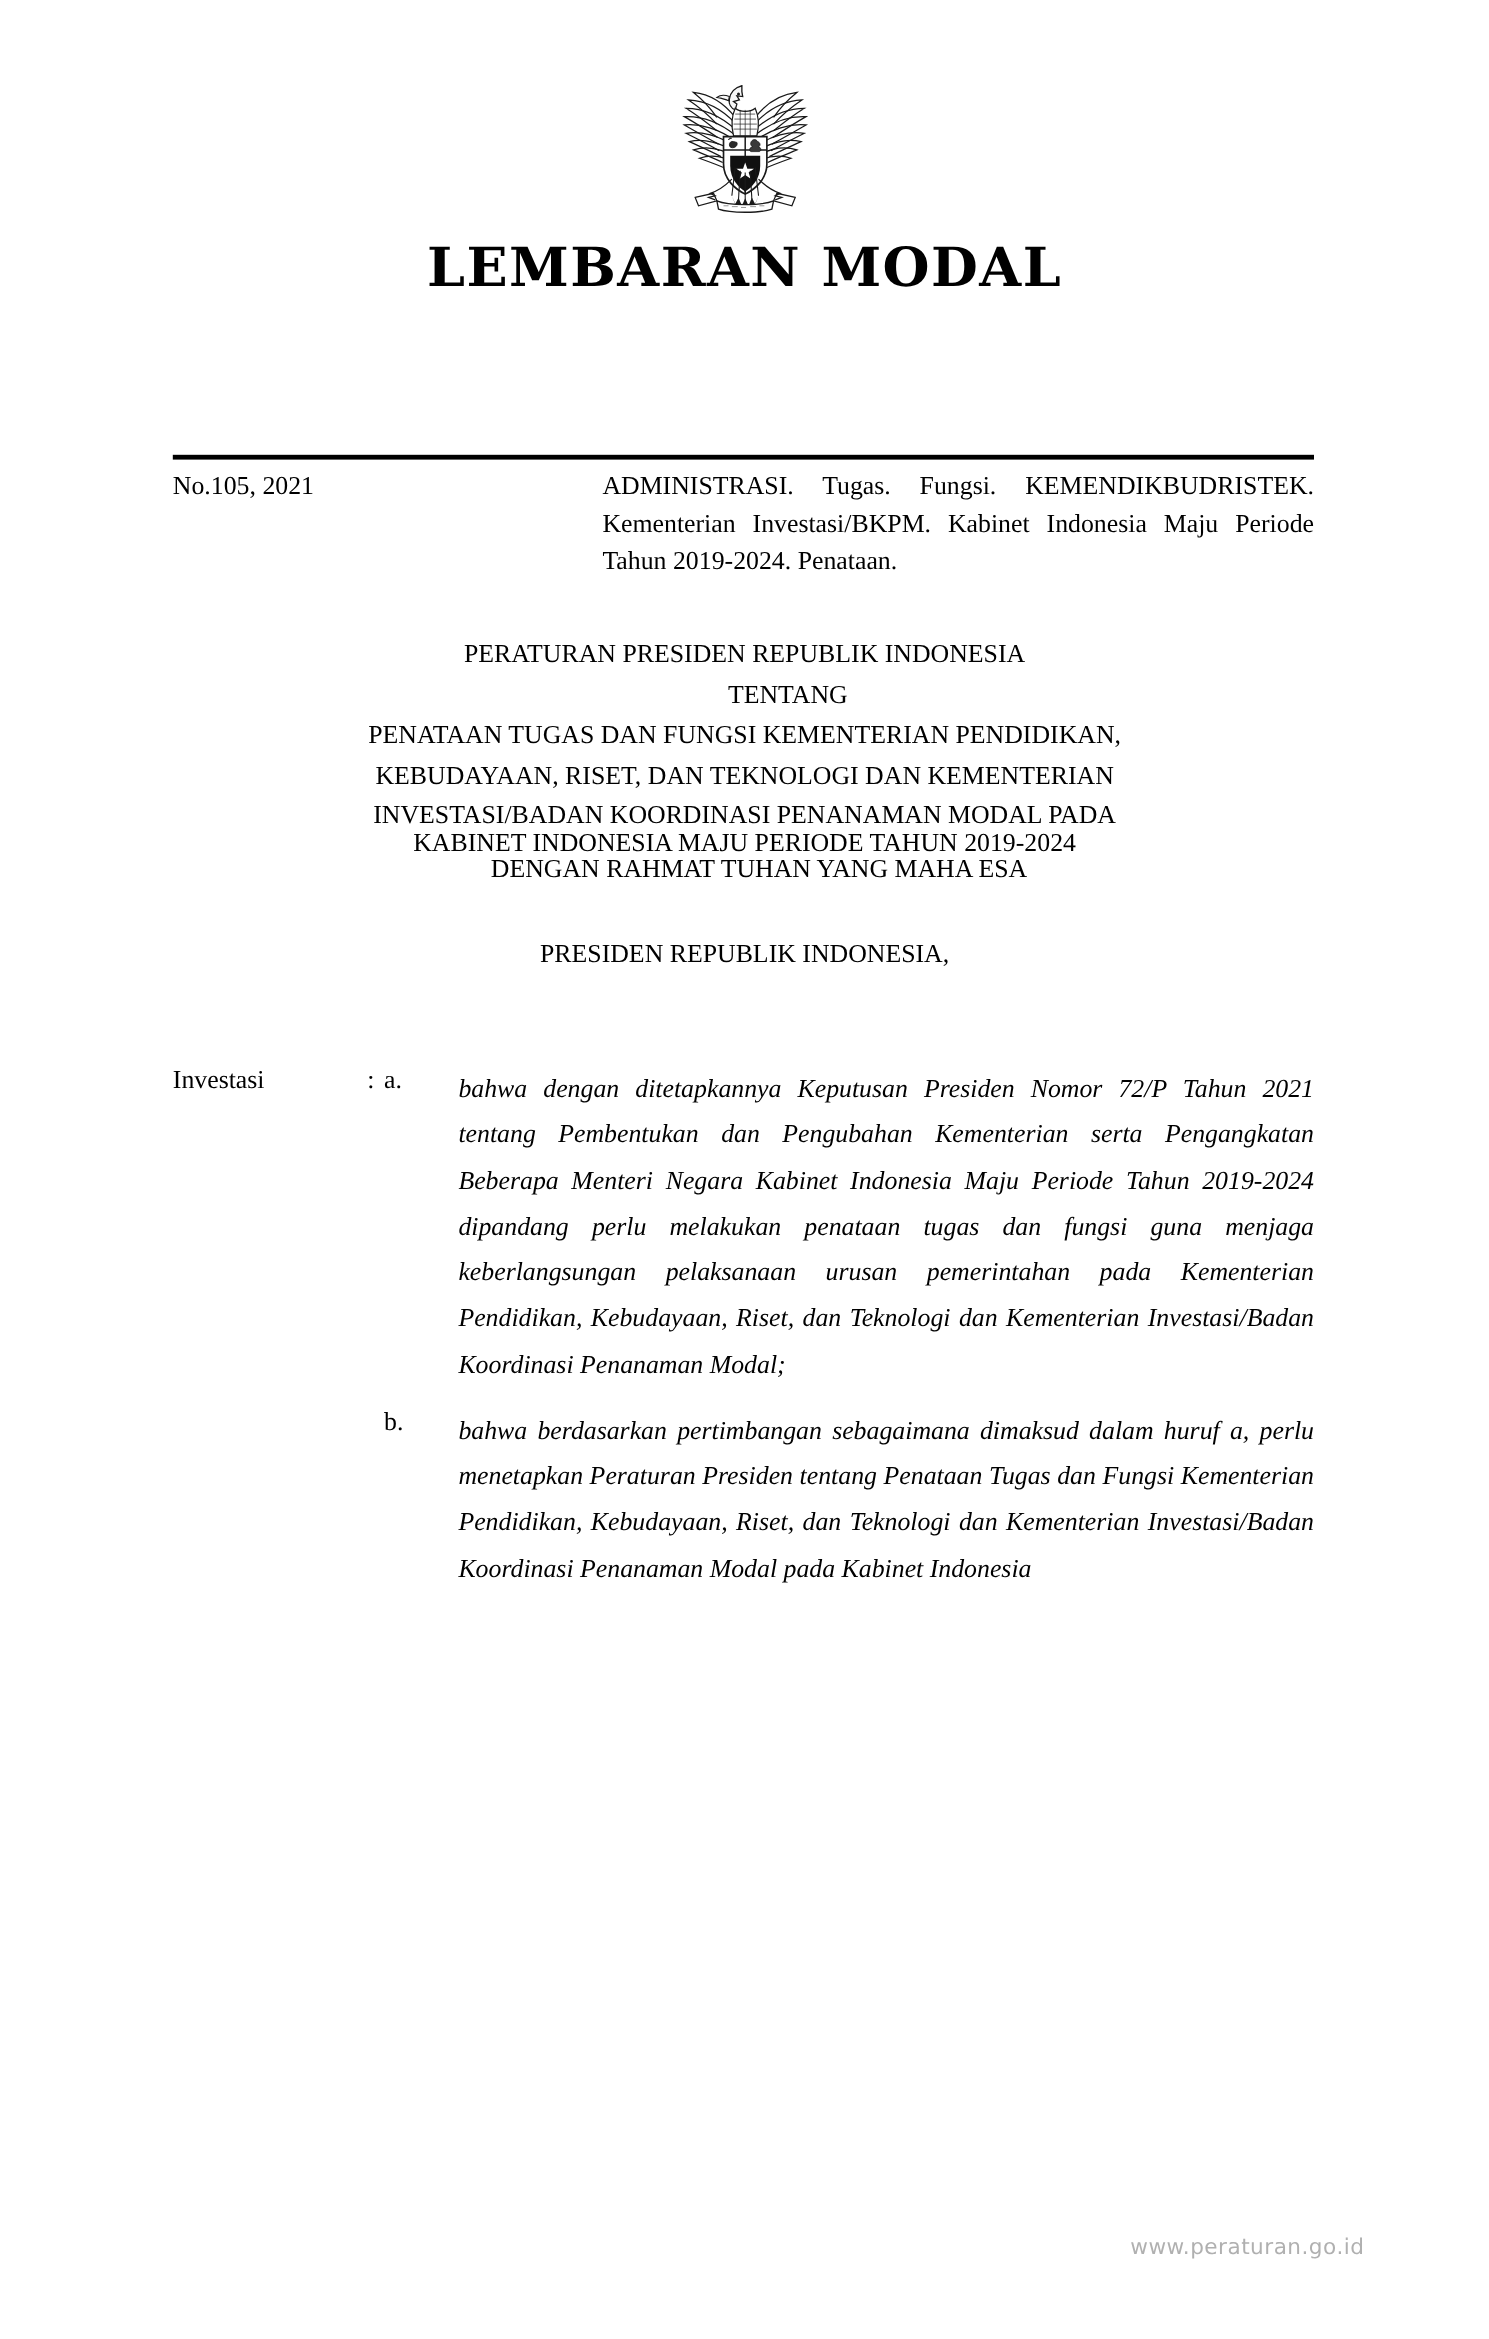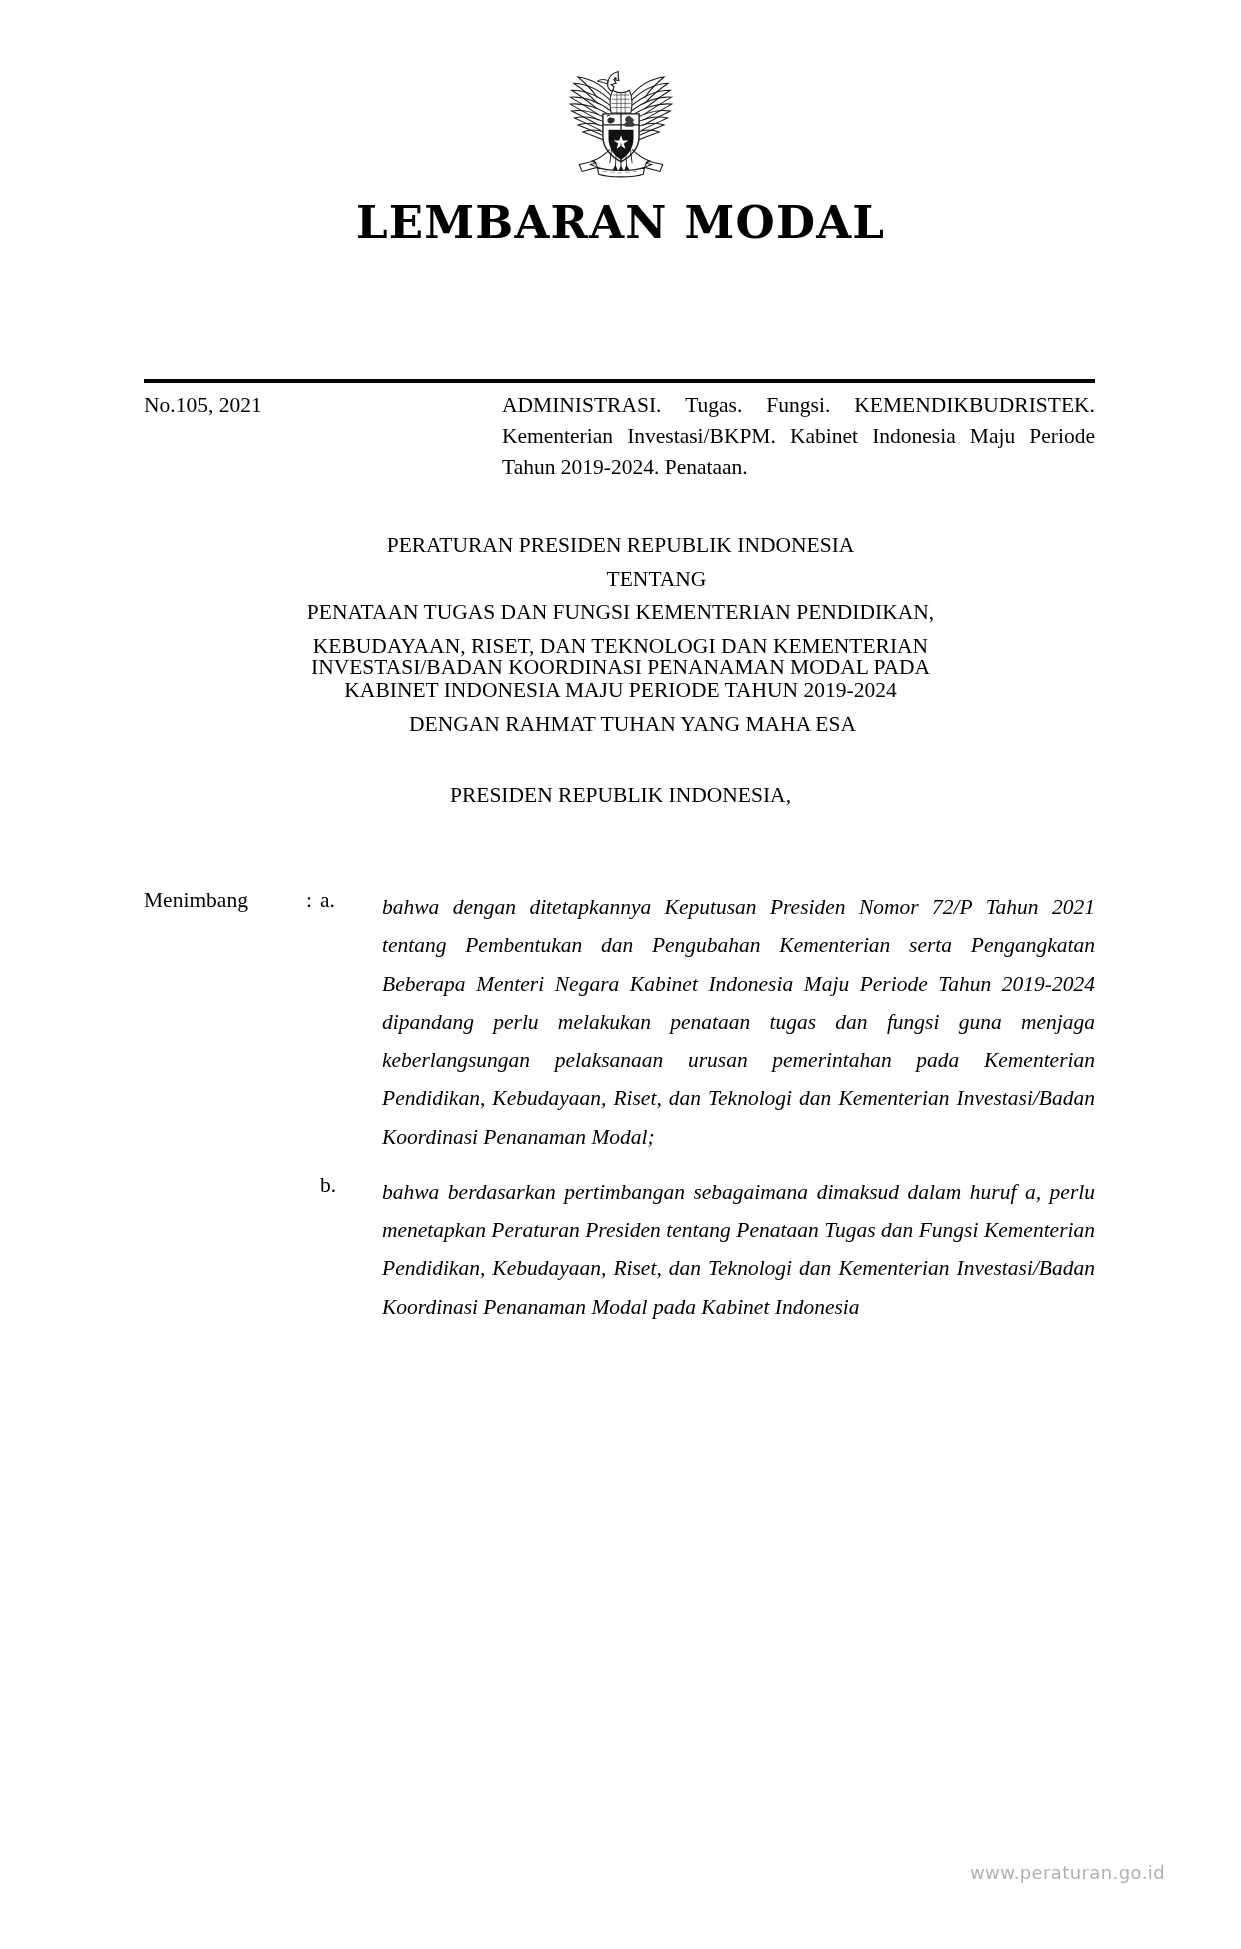--- a/index.html
+++ b/index.html
@@ -108,7 +108,7 @@
   .tl-2 { margin-top: 12px; padding-left: 36px; }
   .tl-3 { margin-top: 12px; }
   .tl-4 { margin-top: 12px; }
-  .tl-5 { margin-top: 0; }
+  .tl-5 { margin-top: 12px; }
   .tl-6 { margin-top: 1px; }
 
   .blessing {

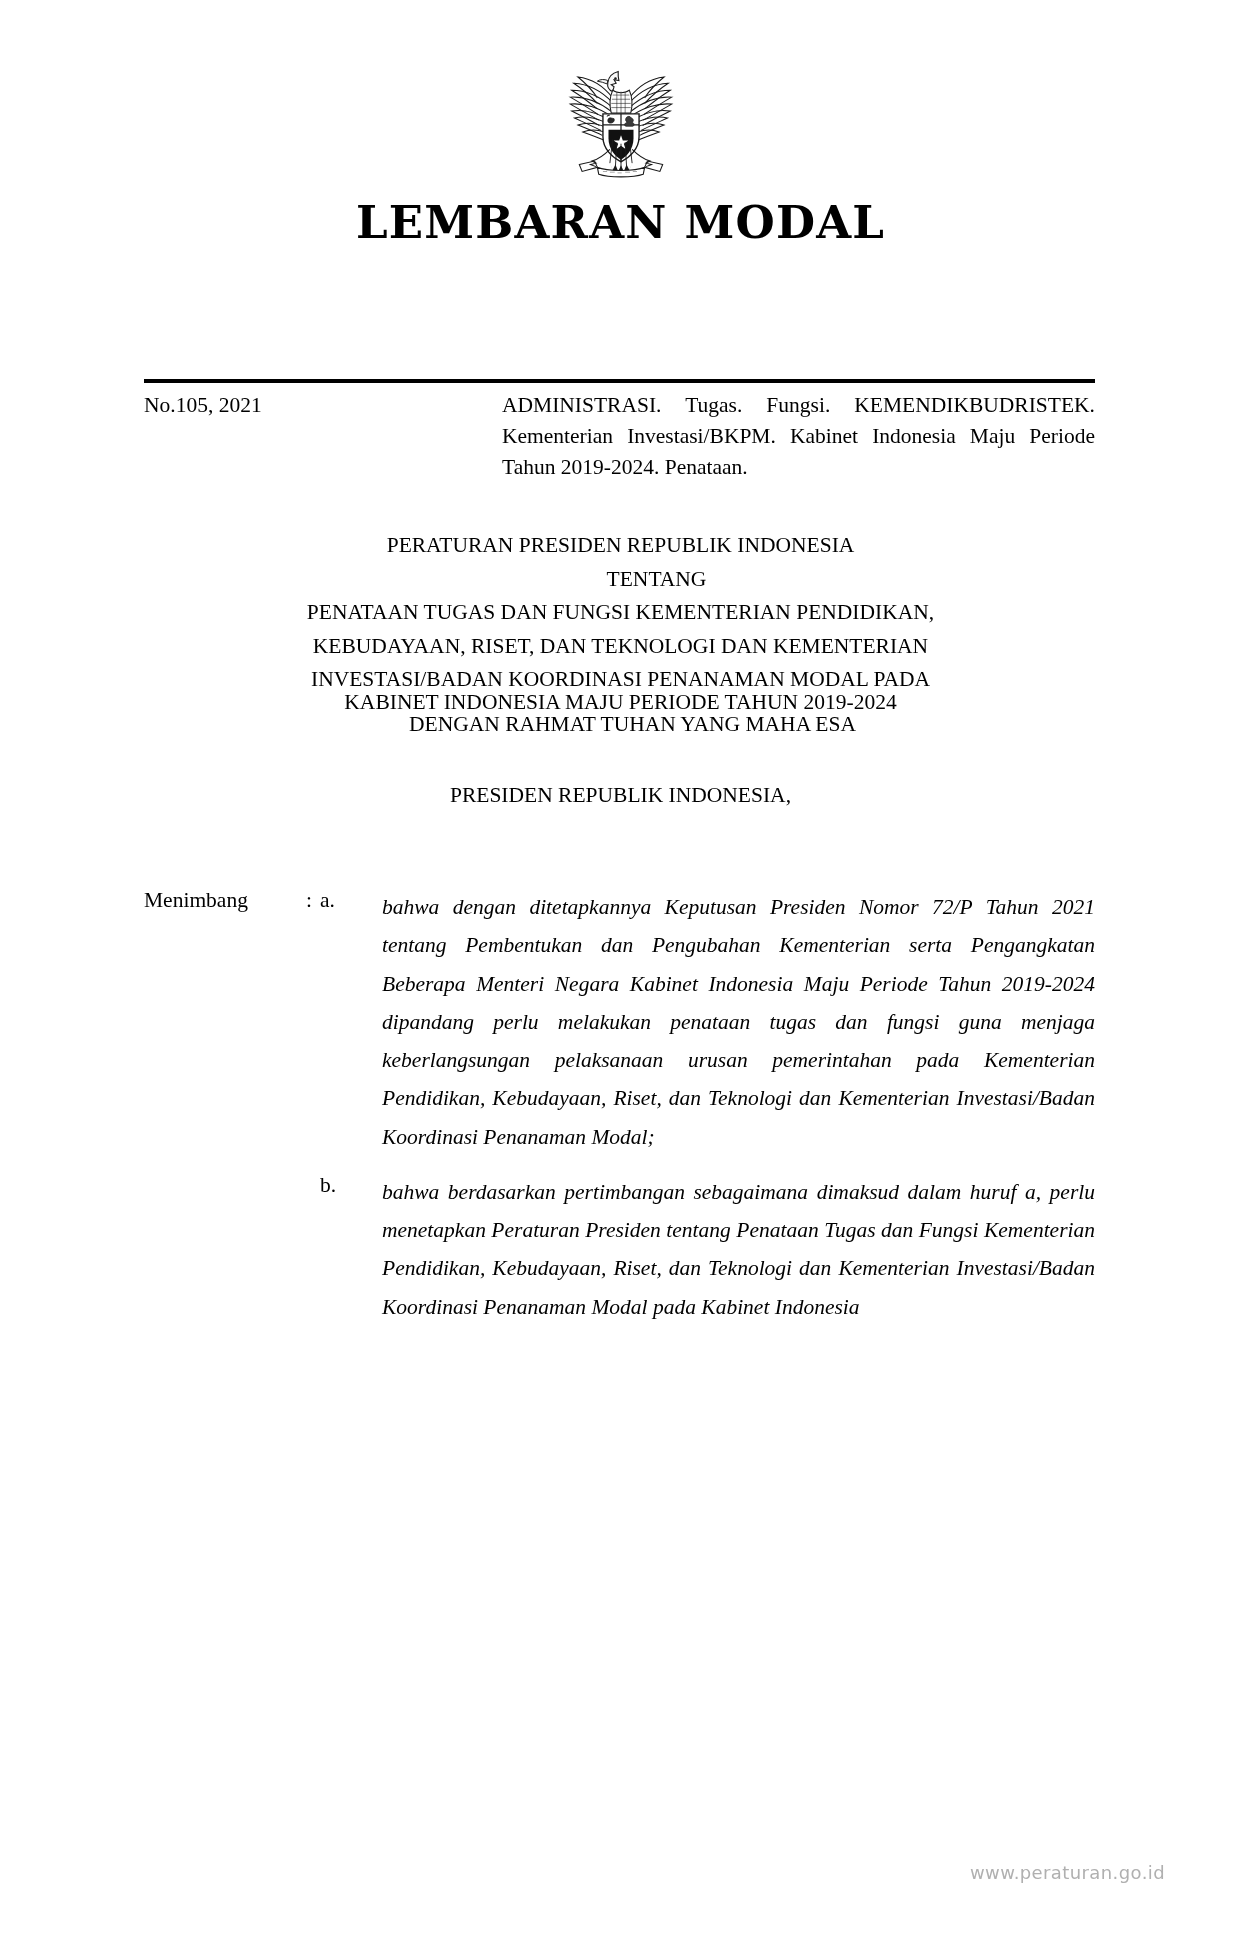--- a/index.html
+++ b/index.html
@@ -301,7 +301,7 @@
   <div class="president-line">PRESIDEN REPUBLIK INDONESIA,</div>
 
   <div class="considering">
-    <div class="cons-label">Menimbang</div>
+    <div class="cons-label">Investasi</div>
     <div class="cons-colon">:</div>
     <div class="cons-items">
       <div class="cons-item">

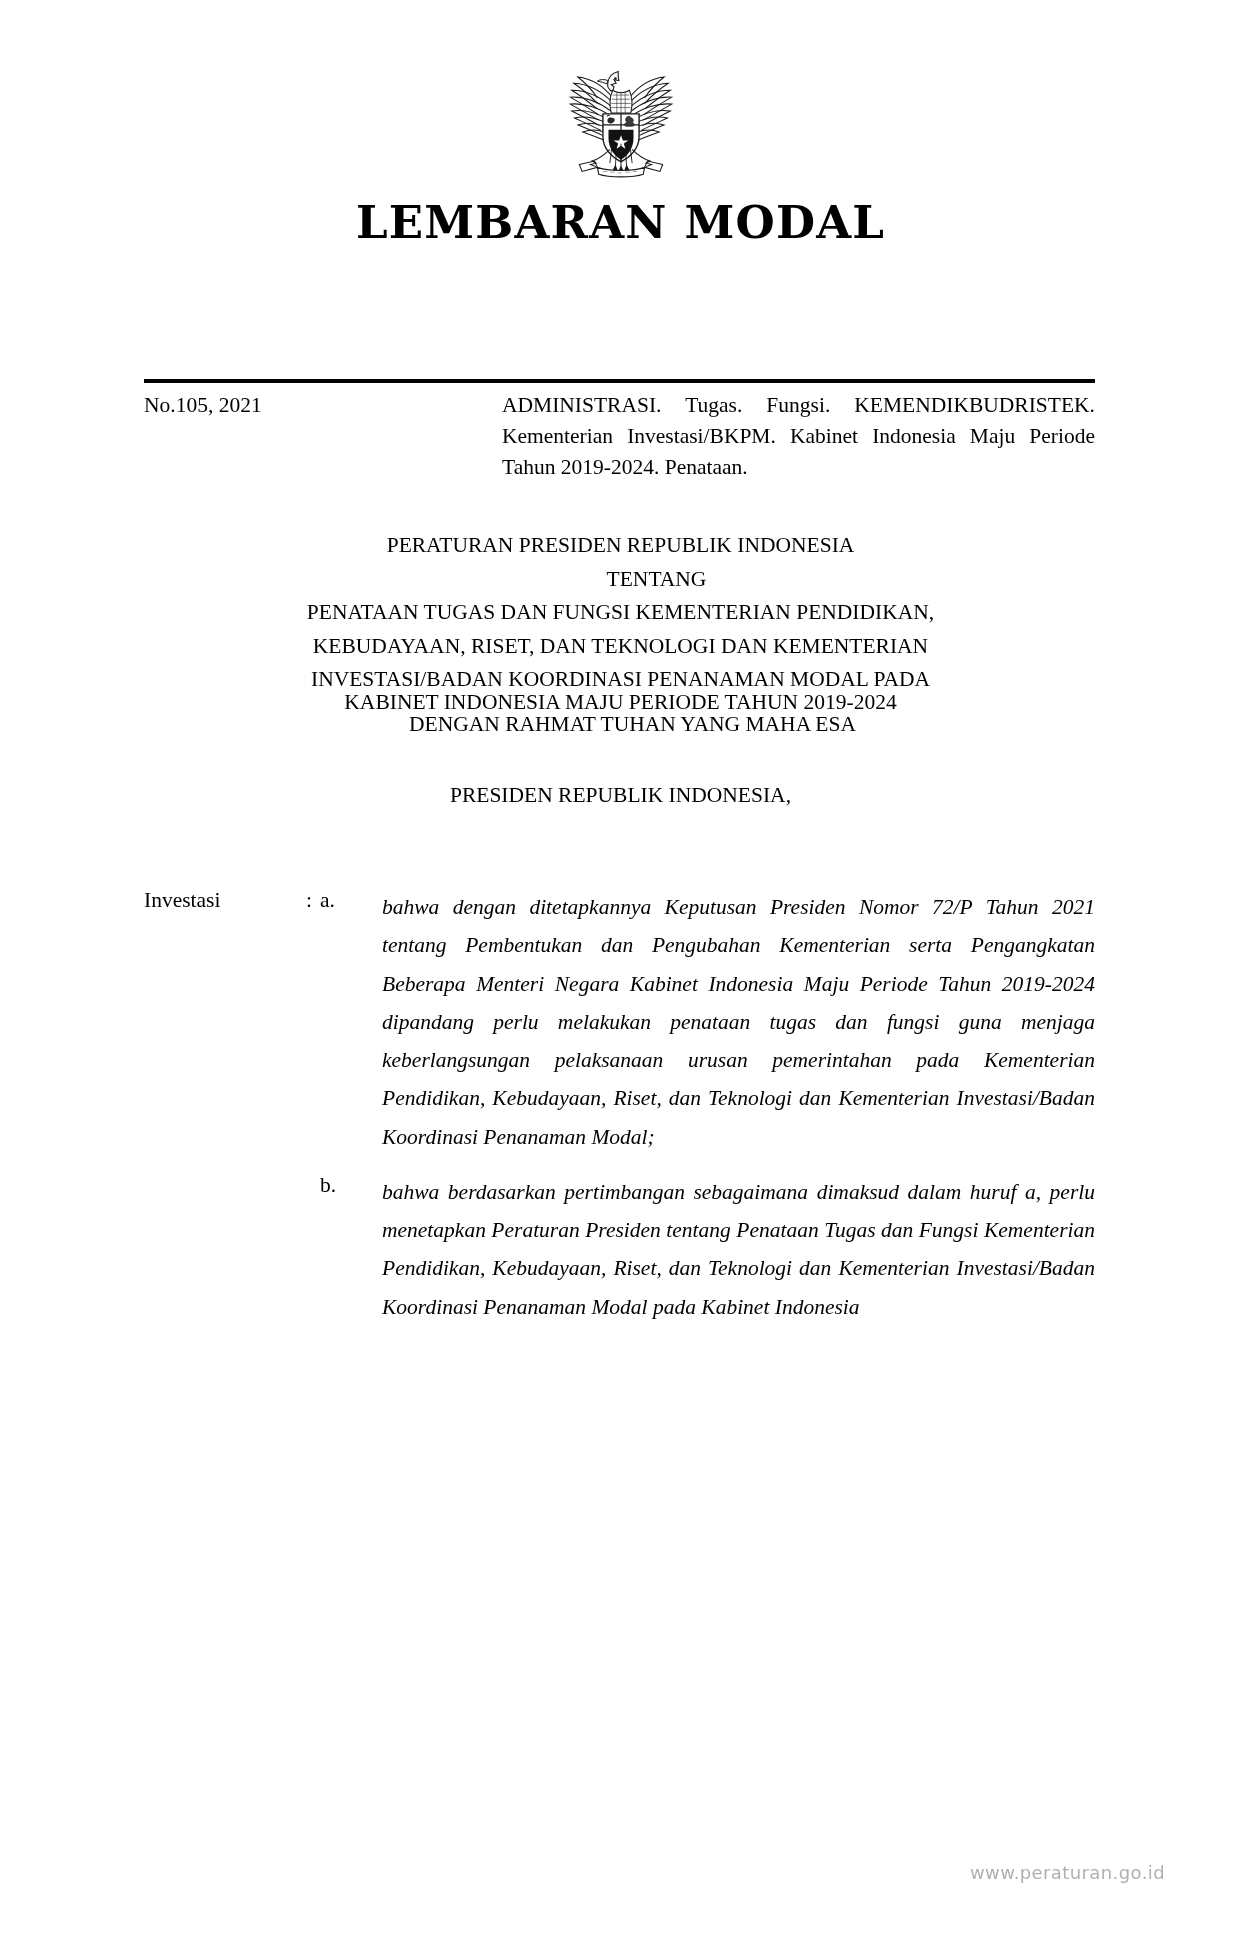--- a/index.html
+++ b/index.html
@@ -184,7 +184,7 @@
     top: 1862px;
     width: 1241px;
     text-align: right;
-    padding-right: 76px;
+    padding-right: 104px;
     box-sizing: border-box;
     font-family: "DejaVu Sans", "Liberation Sans", sans-serif;
     font-size: 18px;

